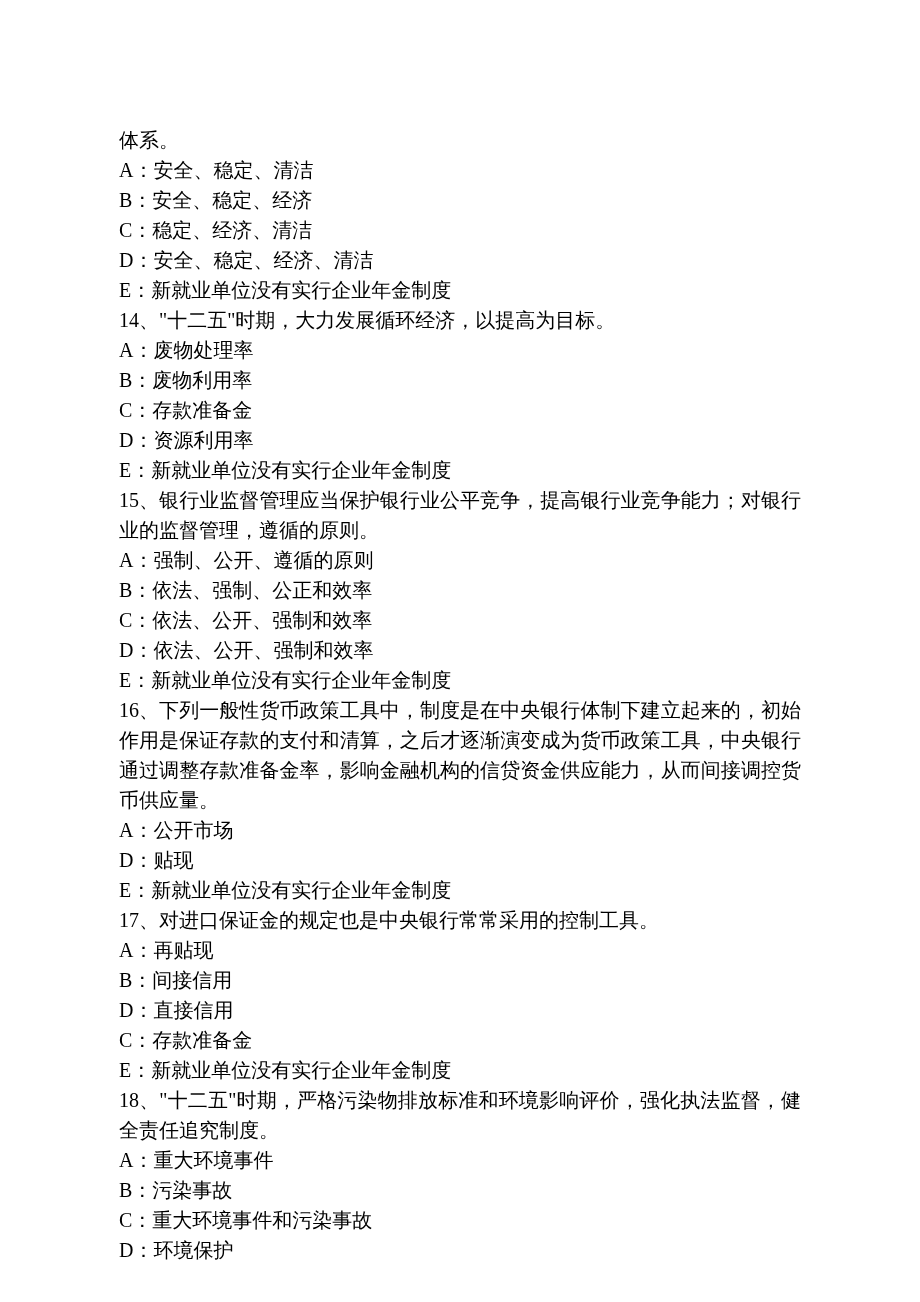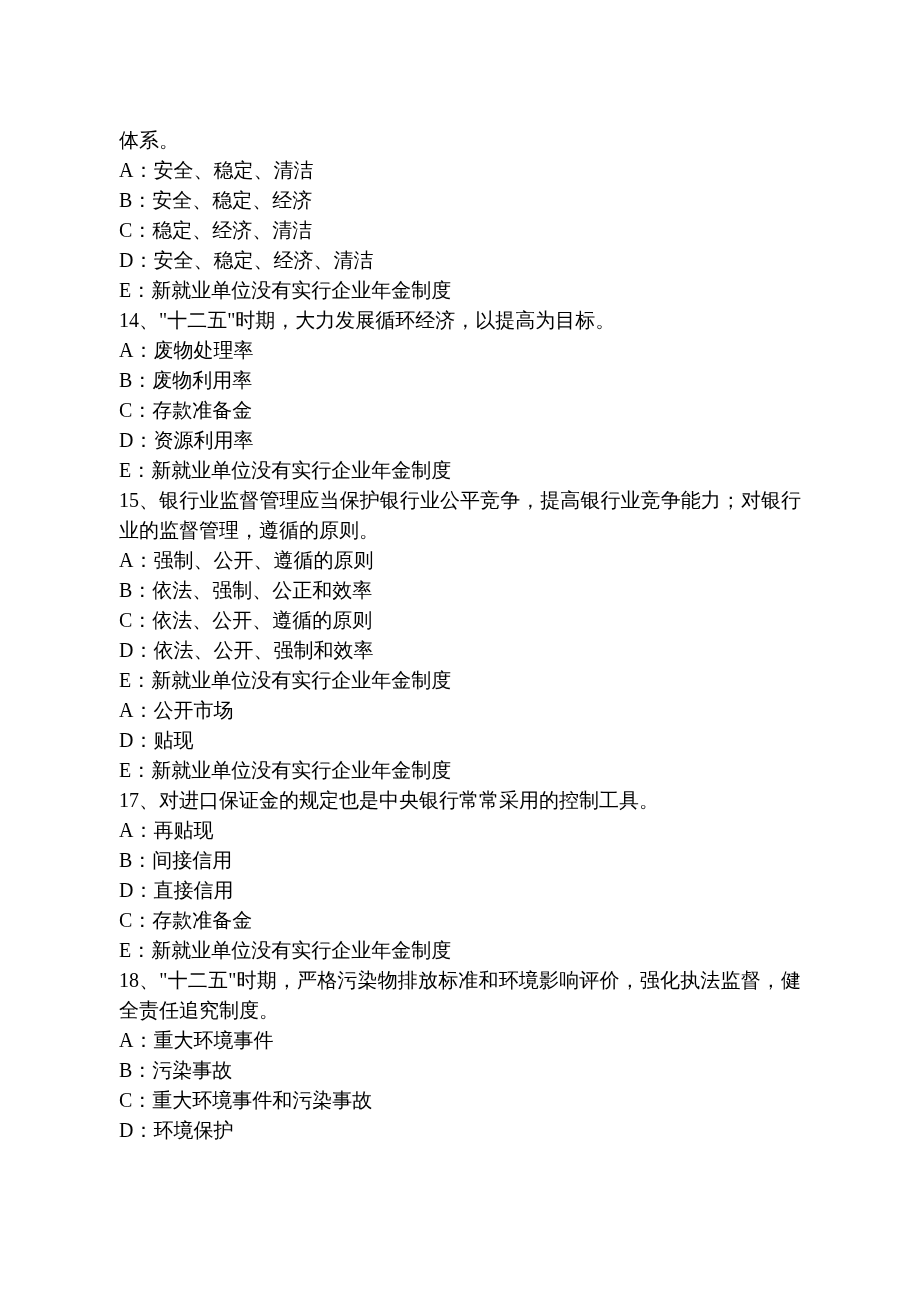--- a/index.html
+++ b/index.html
@@ -41,7 +41,7 @@
   <span class="line">15、银行业监督管理应当保护银行业公平竞争，提高银行业竞争能力；对银行业的监督管理，遵循的原则。</span>
   <span class="line">A：强制、公开、遵循的原则</span>
   <span class="line">B：依法、强制、公正和效率</span>
-  <span class="line">C：依法、公开、遵循的原则</span>
+  <span class="line">C：依法、公开、强制和效率</span>
   <span class="line">D：依法、公开、强制和效率</span>
   <span class="line">E：新就业单位没有实行企业年金制度</span>
   <span class="line">A：公开市场</span>

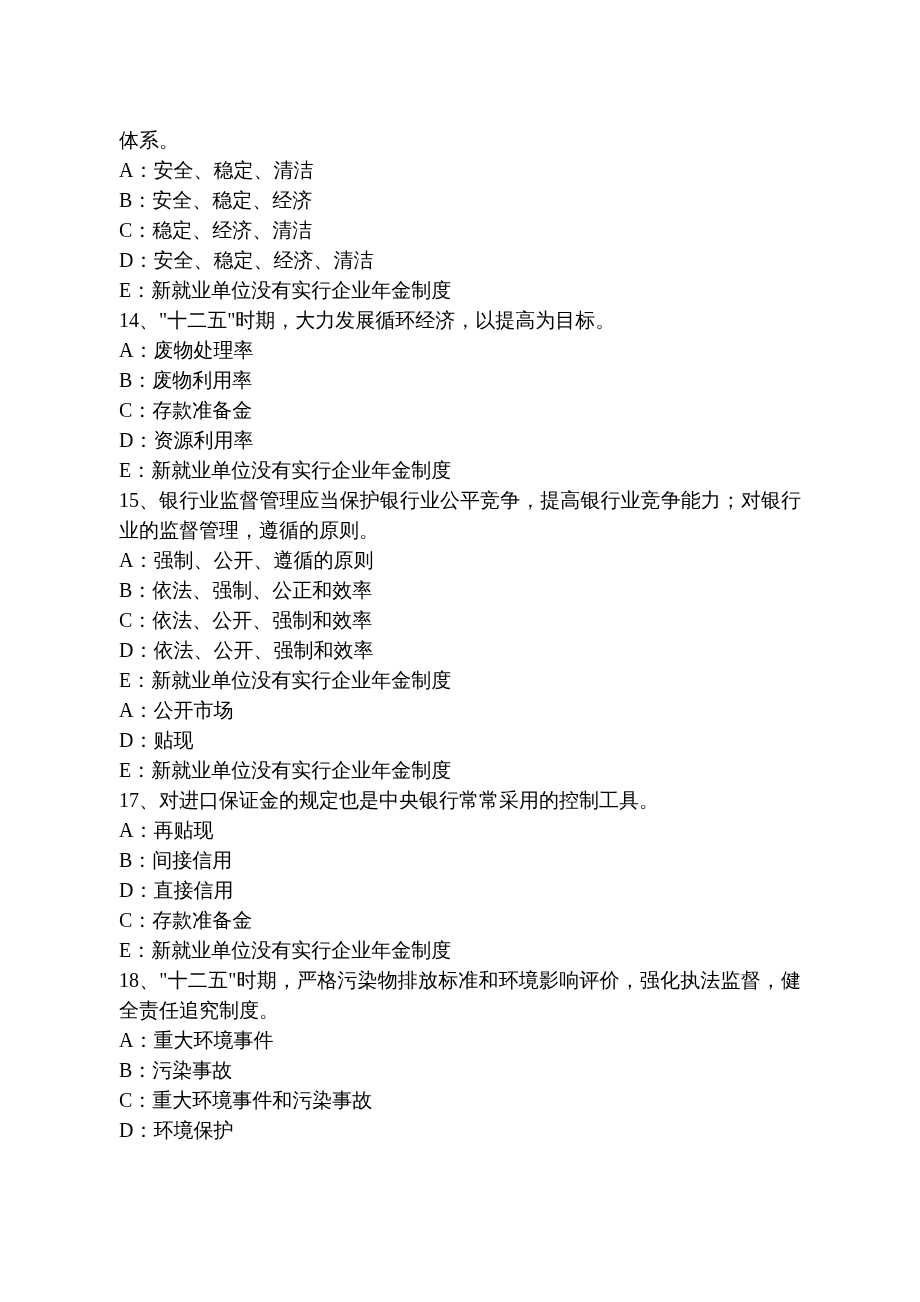--- a/index.html
+++ b/index.html
@@ -44,6 +44,7 @@
   <span class="line">C：依法、公开、强制和效率</span>
   <span class="line">D：依法、公开、强制和效率</span>
   <span class="line">E：新就业单位没有实行企业年金制度</span>
+  <span class="line">16、下列一般性货币政策工具中，制度是在中央银行体制下建立起来的，初始作用是保证存款的支付和清算，之后才逐渐演变成为货币政策工具，中央银行通过调整存款准备金率，影响金融机构的信贷资金供应能力，从而间接调控货币供应量。</span>
   <span class="line">A：公开市场</span>
   <span class="line">D：贴现</span>
   <span class="line">E：新就业单位没有实行企业年金制度</span>

